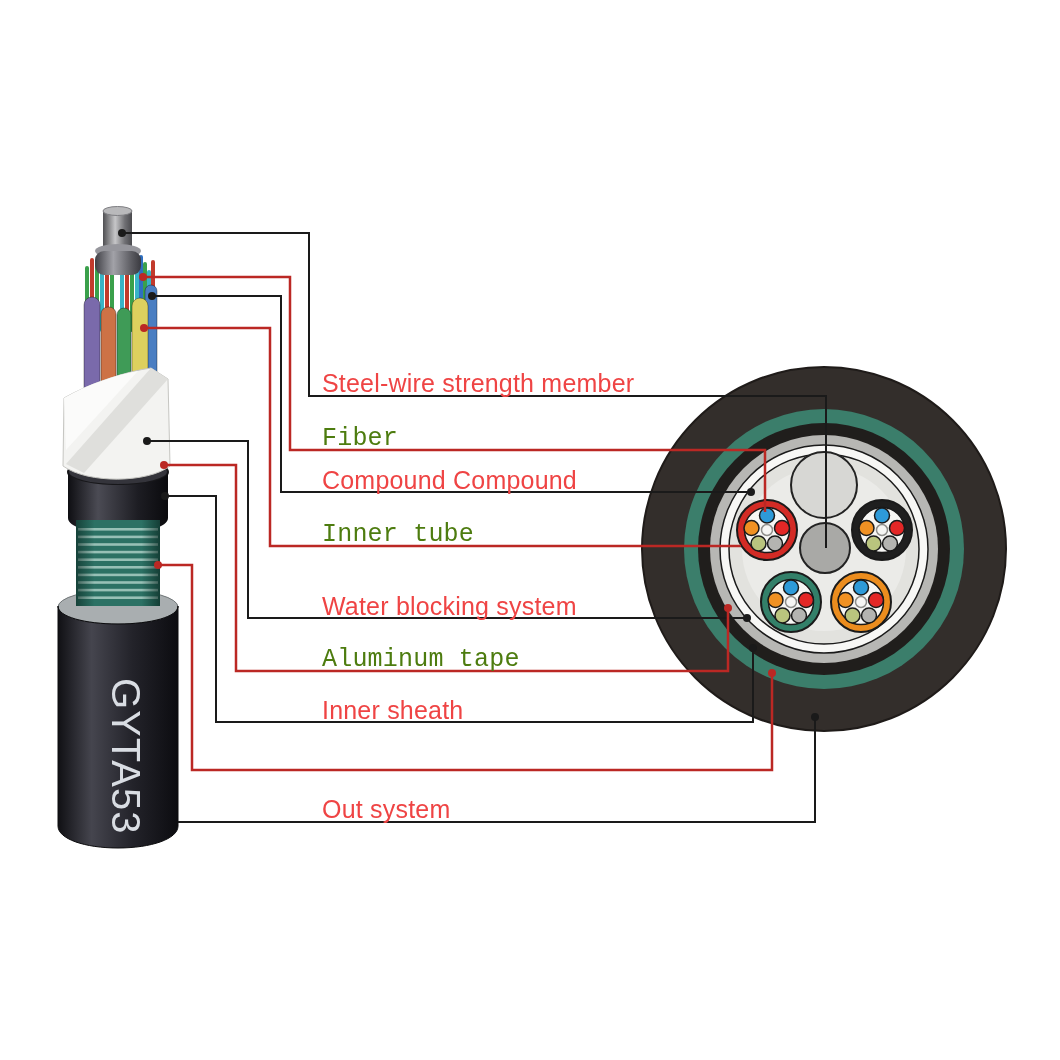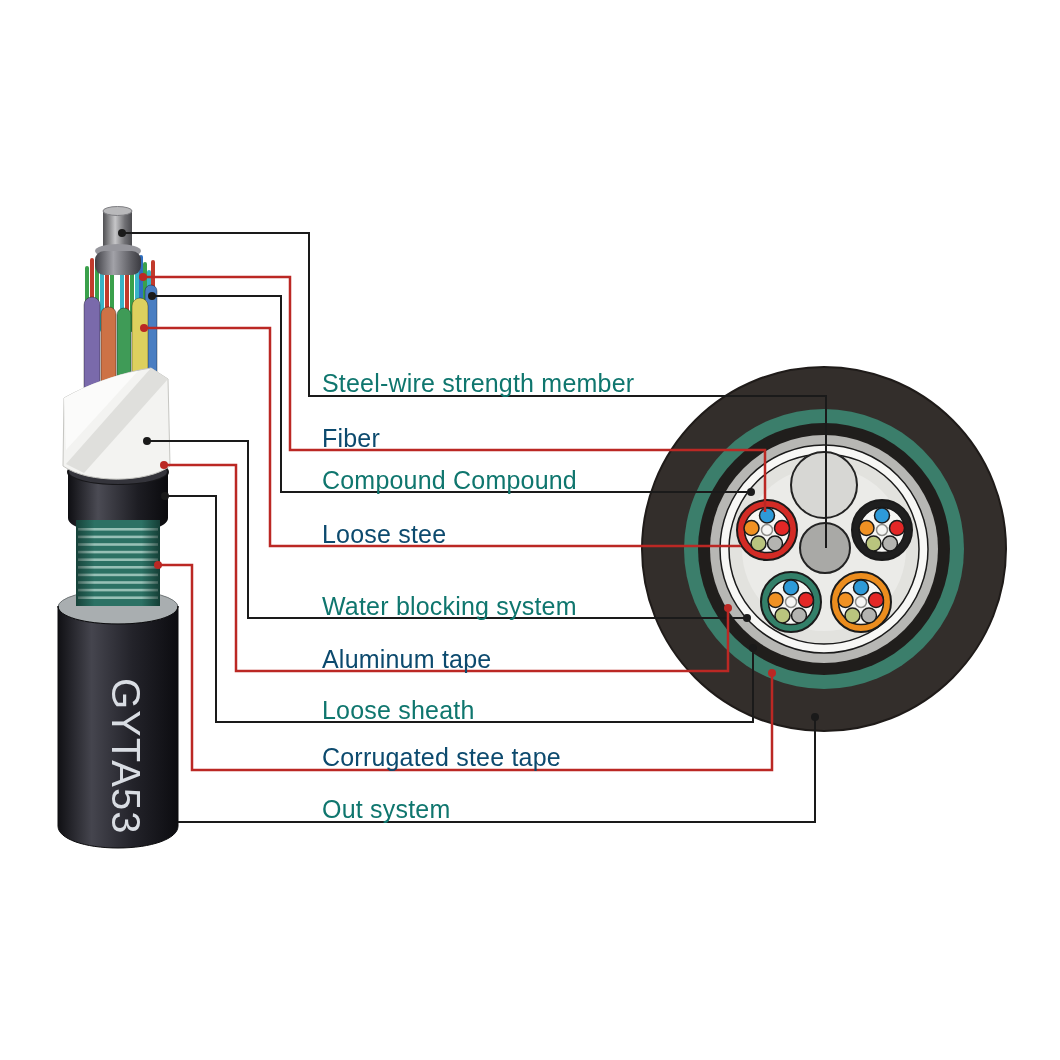--- a/index.html
+++ b/index.html
@@ -7,7 +7,7 @@
          font-family:"Liberation Sans",sans-serif;}
   #art{position:absolute;left:0;top:0;}
   .lbl{position:absolute;font-size:25px;font-weight:400;white-space:nowrap;letter-spacing:0.2px;}
-  .lbl.black{color:#0f766e;}
+  .lbl.black{color:#ef4444;}
   .lbl.red{color:#0c4a6e;}
 </style>
 </head>

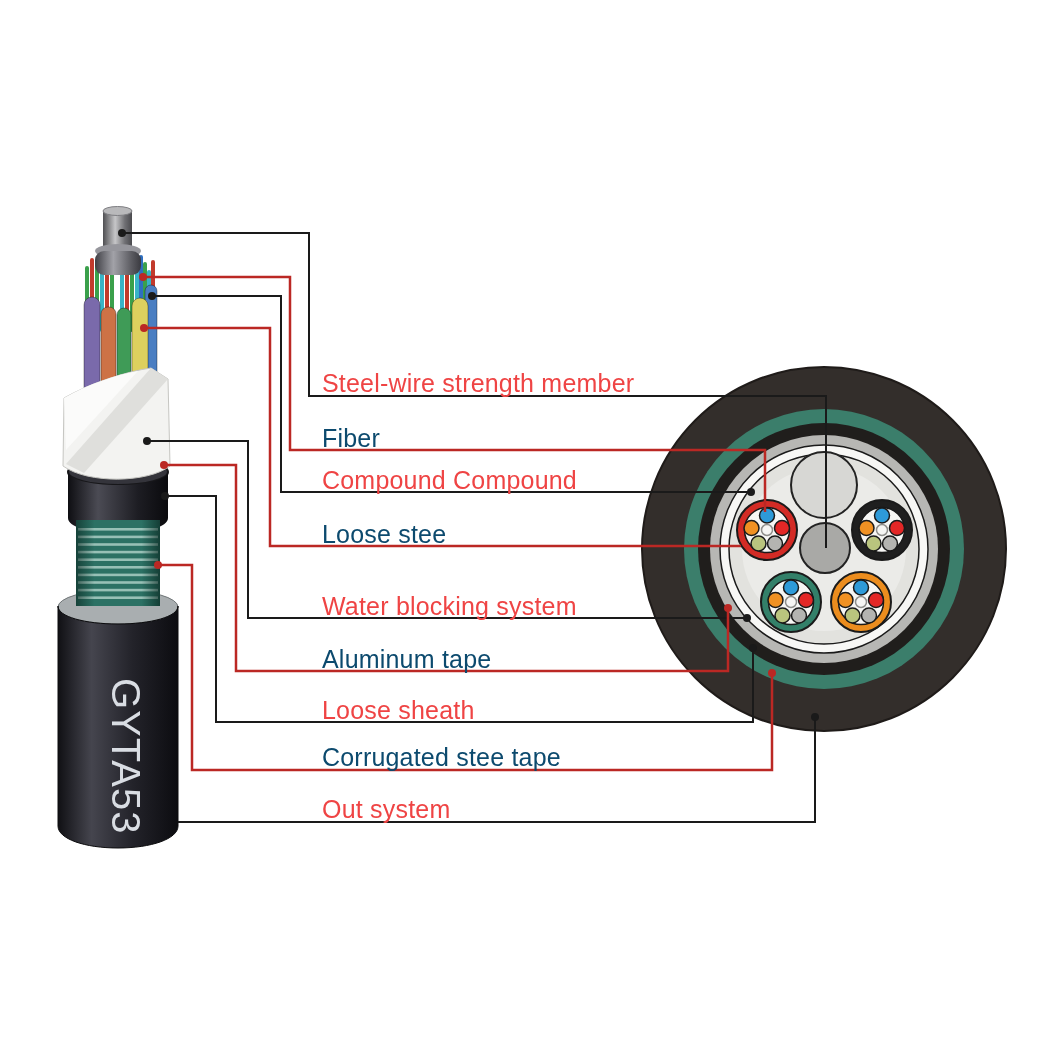--- a/index.html
+++ b/index.html
@@ -8,7 +8,7 @@
   #art{position:absolute;left:0;top:0;}
   .lbl{position:absolute;font-size:25px;font-weight:400;white-space:nowrap;letter-spacing:0.2px;}
   .lbl.black{color:#ef4444;}
-  .lbl.red{color:#0c4a6e;}
+  .lbl.red{color:#4d7c0f;font-family:Liberation Mono, monospace;}
 </style>
 </head>
 <body>

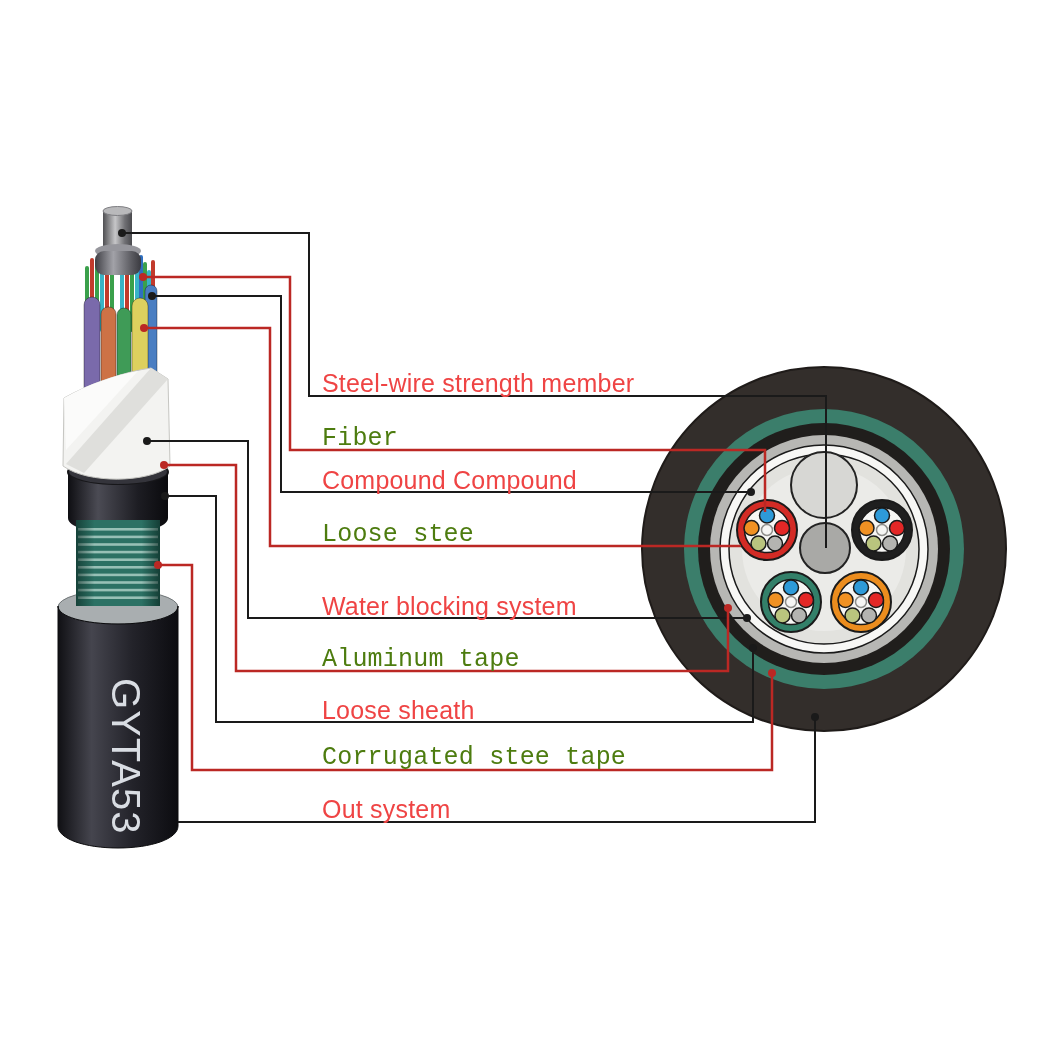--- a/index.html
+++ b/index.html
@@ -219,7 +219,7 @@
 <div class="lbl black" style="left:322px;top:369px">Steel-wire strength member</div>
 <div class="lbl red" style="left:322px;top:424px">Fiber</div>
 <div class="lbl black" style="left:322px;top:466px">Compound Compound</div>
-<div class="lbl red" style="left:322px;top:520px">Loose stee</div>
+<div class="lbl red" style="left:322px;top:520px">Inner tube</div>
 <div class="lbl red" style="left:322px;top:645px">Aluminum tape</div>
 <div class="lbl black" style="left:322px;top:592px">Water blocking system</div>
 <div class="lbl black" style="left:322px;top:696px">Loose sheath</div>

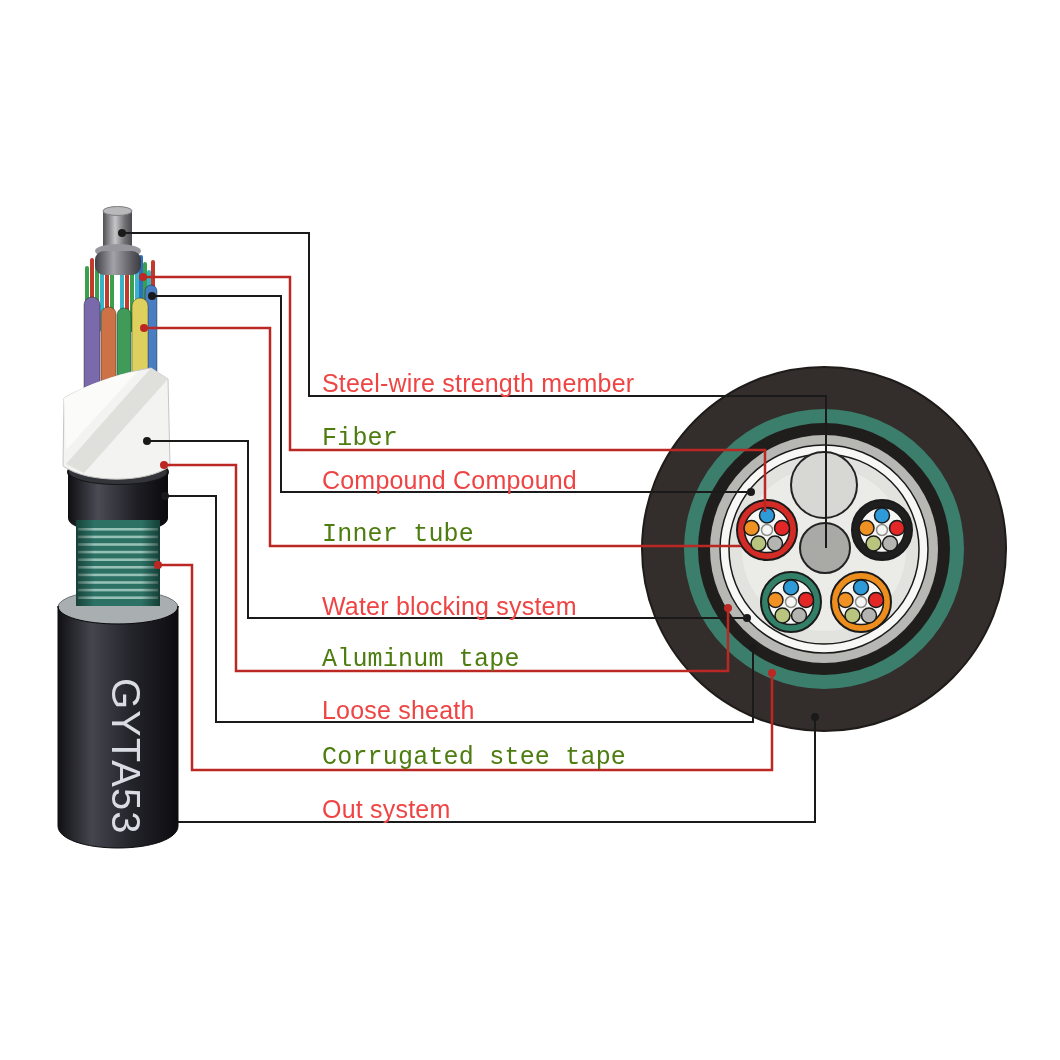--- a/index.html
+++ b/index.html
@@ -222,7 +222,7 @@
 <div class="lbl red" style="left:322px;top:520px">Inner tube</div>
 <div class="lbl red" style="left:322px;top:645px">Aluminum tape</div>
 <div class="lbl black" style="left:322px;top:592px">Water blocking system</div>
-<div class="lbl black" style="left:322px;top:696px">Loose sheath</div>
+<div class="lbl black" style="left:322px;top:696px">Inner sheath</div>
 <div class="lbl red" style="left:322px;top:743px">Corrugated stee tape</div>
 <div class="lbl black" style="left:322px;top:795px">Out system</div>
 

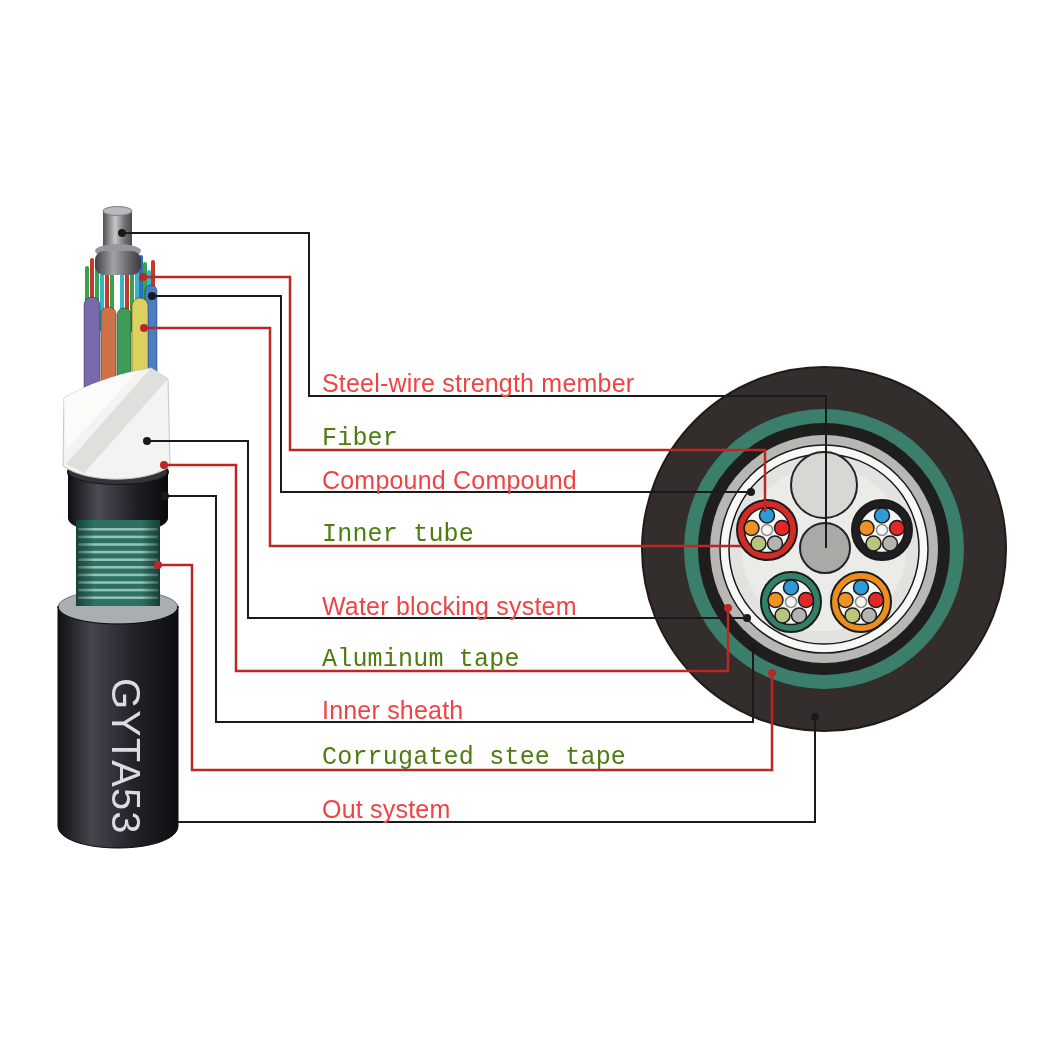--- a/index.html
+++ b/index.html
@@ -223,7 +223,6 @@
 <div class="lbl red" style="left:322px;top:645px">Aluminum tape</div>
 <div class="lbl black" style="left:322px;top:592px">Water blocking system</div>
 <div class="lbl black" style="left:322px;top:696px">Inner sheath</div>
-<div class="lbl red" style="left:322px;top:743px">Corrugated stee tape</div>
 <div class="lbl black" style="left:322px;top:795px">Out system</div>
 
 </div>

